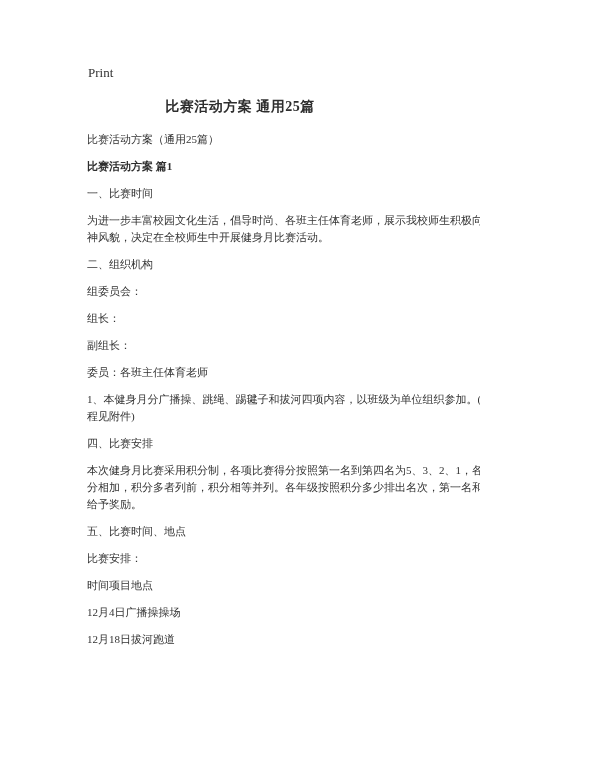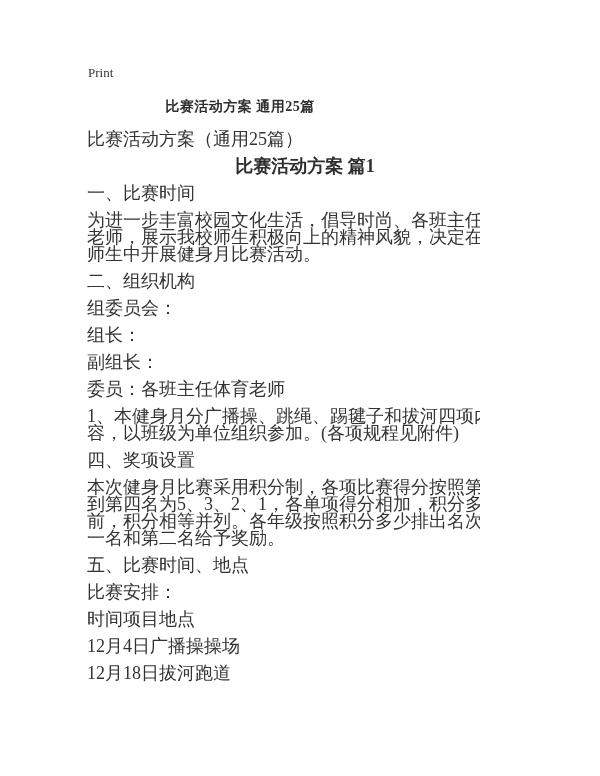--- a/index.html
+++ b/index.html
@@ -48,7 +48,7 @@
   }
   .doc-body p {
     margin: 0 0 10px 0;
-    font-size: 18px;
+    font-size: 11px;
     line-height: 17px;
     color: #333333;
     word-break: break-all;

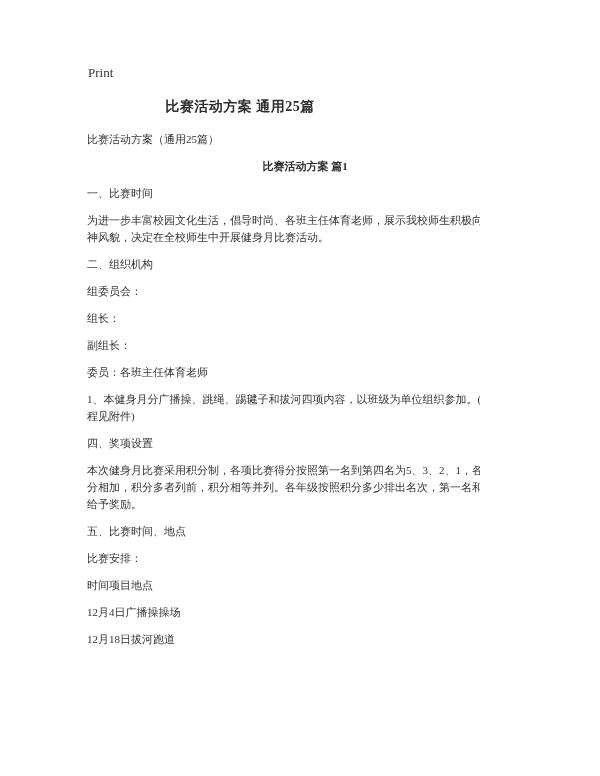--- a/index.html
+++ b/index.html
@@ -56,7 +56,6 @@
   .doc-body p.bold {
     font-weight: bold;
     color: #2e2e2e;
-    text-align: center;
   }
 </style>
 </head>

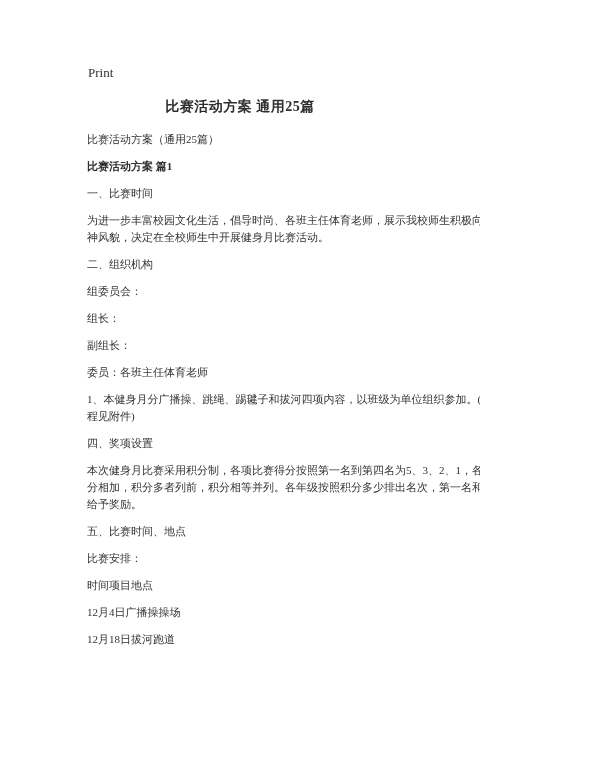--- a/index.html
+++ b/index.html
@@ -90,7 +90,7 @@
 
     <p>1、本健身月分广播操、跳绳、踢毽子和拔河四项内容，以班级为单位组织参加。(各项规程见附件)</p>
 
-    <p>四、奖项设置</p>
+    <p>四、比赛安排</p>
 
     <p>本次健身月比赛采用积分制，各项比赛得分按照第一名到第四名为5、3、2、1，各单项得分相加，积分多者列前，积分相等并列。各年级按照积分多少排出名次，第一名和第二名给予奖励。</p>
 

